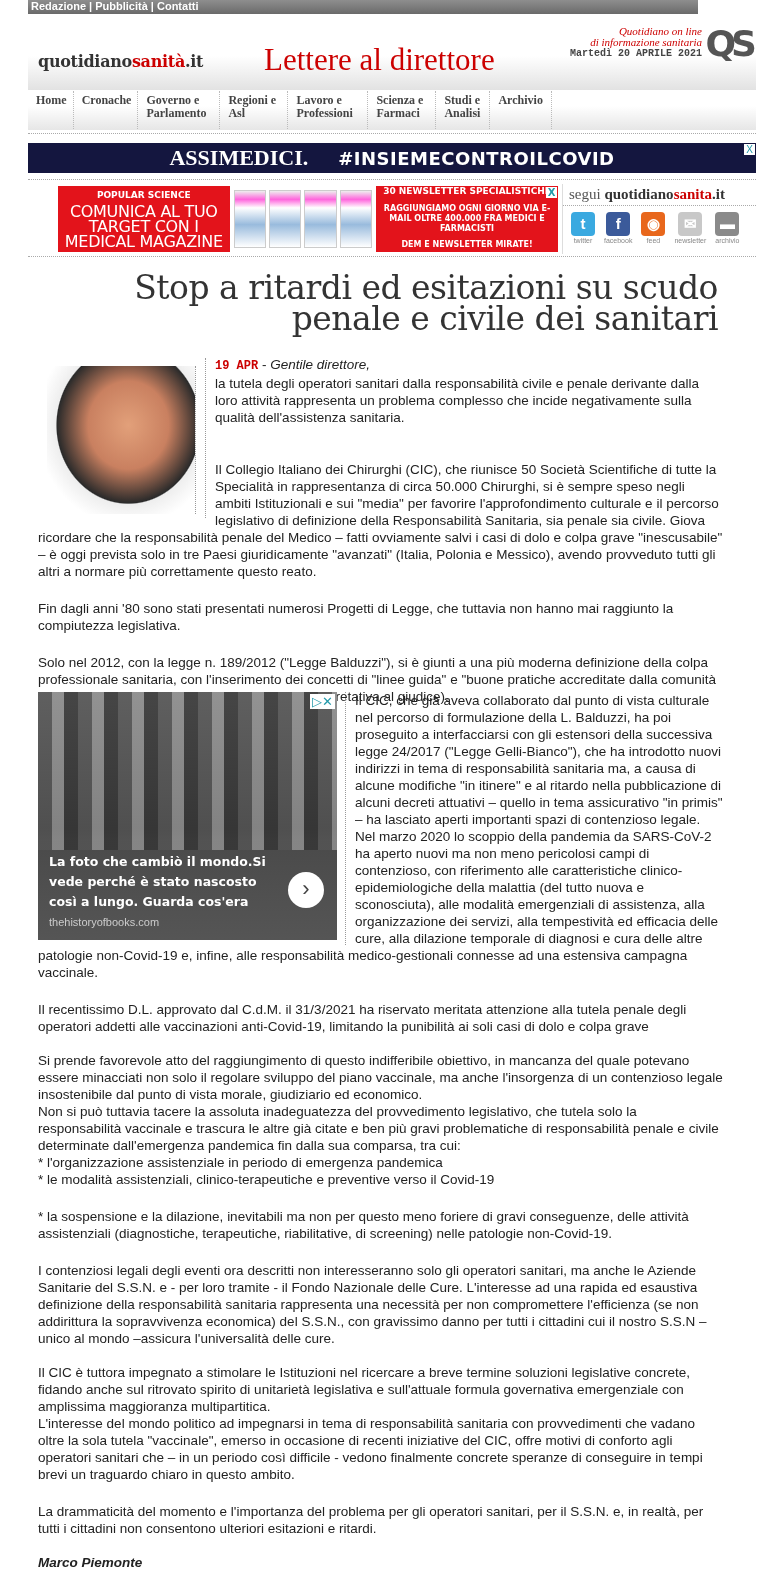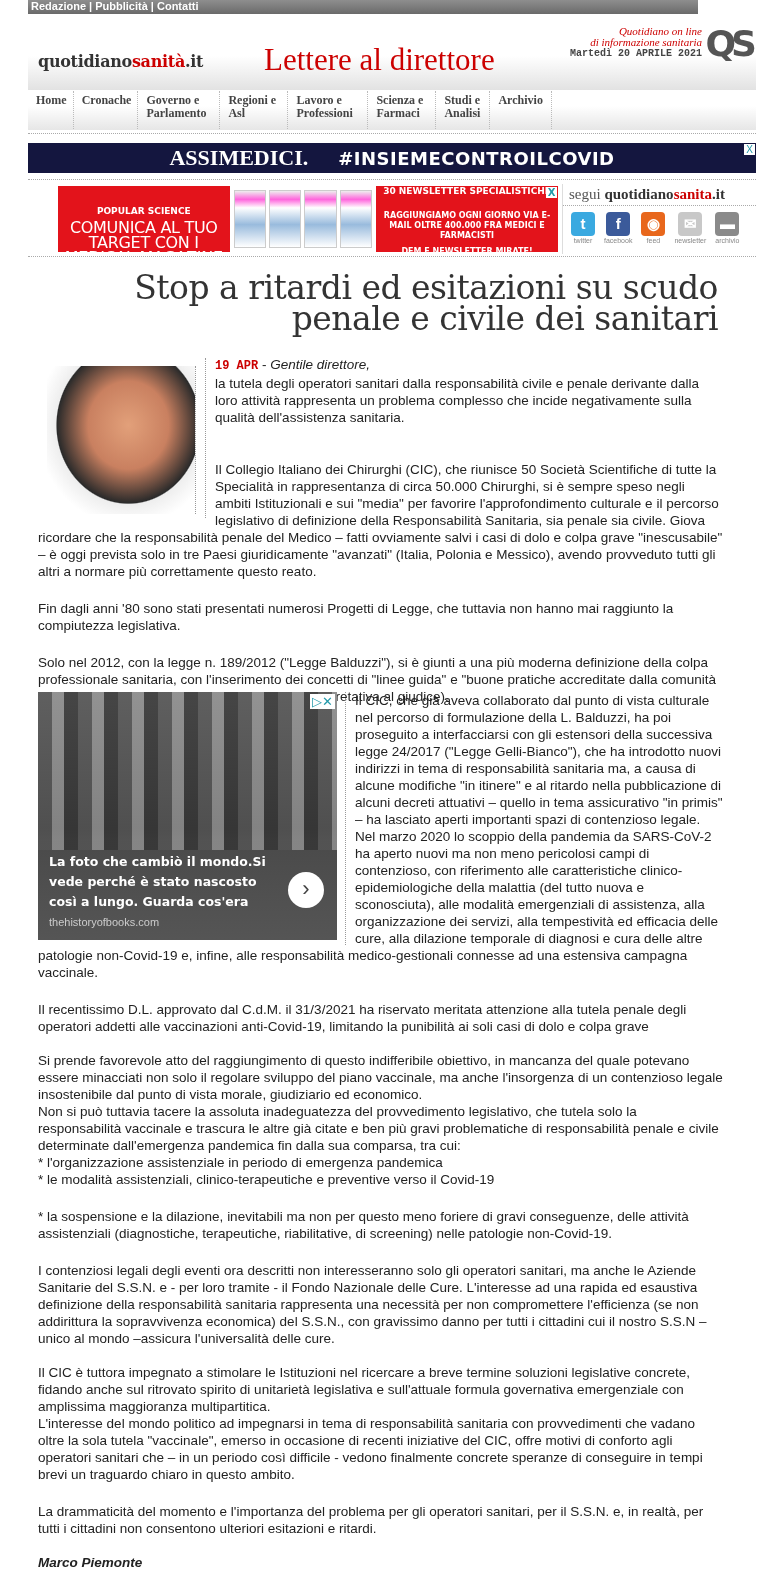--- a/index.html
+++ b/index.html
@@ -22,7 +22,7 @@
   .banner1 .tag { font-family: "DejaVu Sans", sans-serif; font-weight: bold; font-size: 18px; letter-spacing: 0.5px; }
   .adx { position: absolute; right: 1px; top: 1px; width: 11px; height: 11px; background: #fff; color: #29a; font-size: 10px; line-height: 11px; text-align: center; }
   .banner2 { position: absolute; left: 28px; top: 186px; width: 530px; height: 66px; display: flex; }
-  .b2-left { width: 182px; background: #e3131b; color: #fff; text-align: center; padding-top: 20px; font-family: "DejaVu Sans", sans-serif; margin-left: 30px; }
+  .b2-left { width: 182px; background: #e3131b; color: #fff; text-align: center; padding-top: 4px; font-family: "DejaVu Sans", sans-serif; margin-left: 30px; }
   .b2-left .s { font-size: 9px; font-weight: bold; }
   .b2-left .big { font-size: 16px; font-weight: normal; line-height: 15px; margin-top: 4px; letter-spacing: -0.3px; }
   .b2-mid { width: 155px; background: #fff; display: flex; gap: 3px; padding: 2px 4px; align-items: center; }

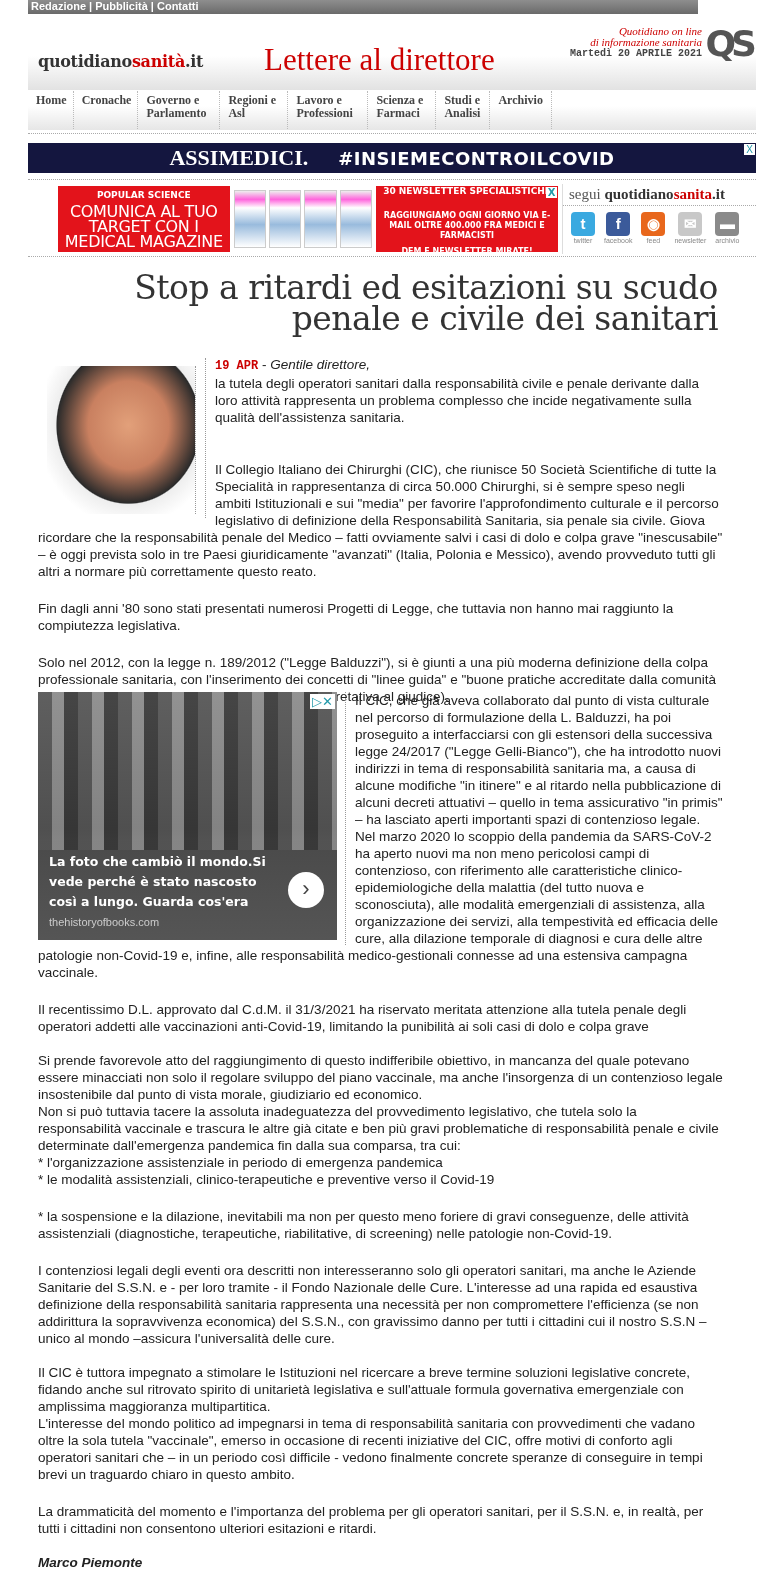--- a/index.html
+++ b/index.html
@@ -29,7 +29,7 @@
   .mag { flex: 1; height: 58px; background: linear-gradient(#eee 0%, #f6d 15%, #fff 30%, #9bd 60%, #fff 100%); border: 1px solid #ccc; }
   .b2-right { width: 193px; background: #e3131b; color: #fff; text-align: center; font-family: "DejaVu Sans", sans-serif; font-weight: bold; position: relative; }
   .b2-right .l1 { font-size: 9px; }
-  .b2-right .l2 { font-size: 8px; margin-top: 15px; line-height: 10px; }
+  .b2-right .l2 { font-size: 8px; margin-top: 8px; line-height: 10px; }
   .b2-right .l3 { font-size: 8px; margin-top: 6px; }
   .follow { position: absolute; left: 562px; top: 184px; width: 194px; height: 70px; border-left: 1px solid #ddd; }
   .follow .title { font-family: "Liberation Serif", serif; font-size: 15px; color: #555; padding: 2px 6px; border-bottom: 1px dotted #aaa; }

